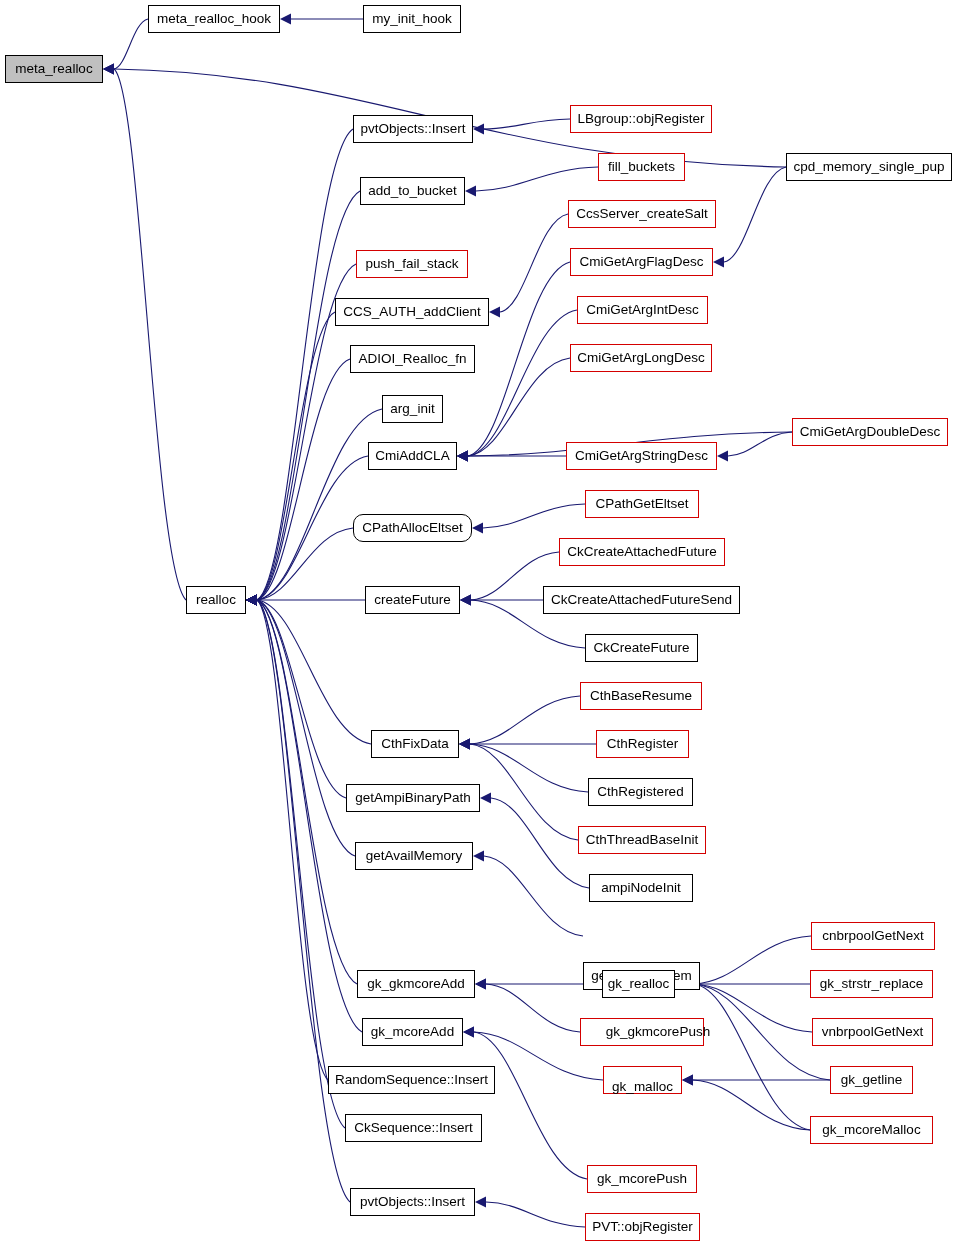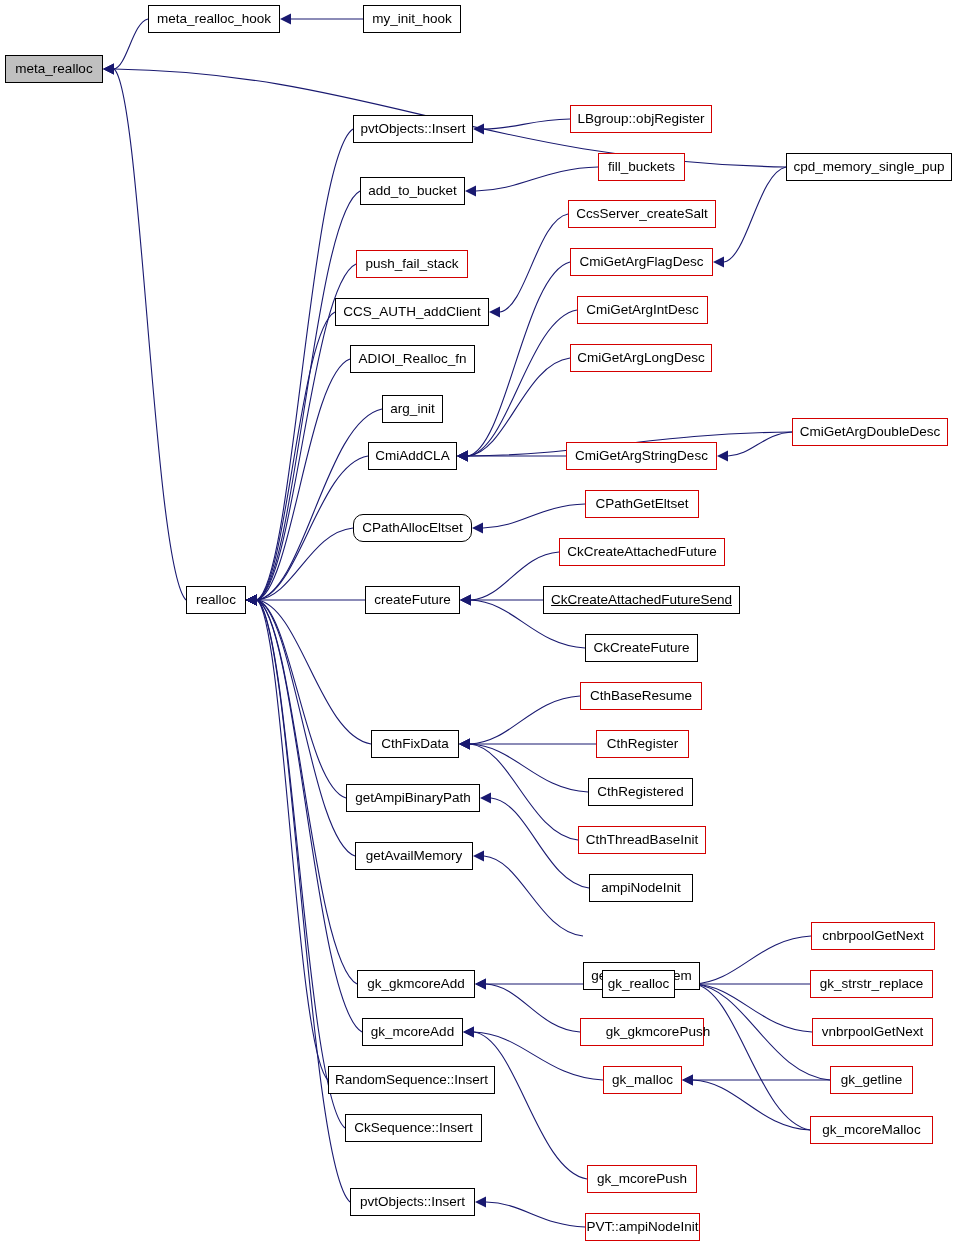--- a/index.html
+++ b/index.html
@@ -197,7 +197,7 @@
     <div class="node red" style="left: 559px; top: 538px; width: 166px;">
       <span>CkCreateAttachedFuture</span>
     </div>
-    <div class="node" style="left: 543px; top: 586px; width: 197px; text-decoration: underline;">
+    <div class="node" style="left: 543px; top: 586px; width: 197px;">
       <span>CkCreateAttachedFutureSend</span>
     </div>
     <div class="node" style="left: 585px; top: 634px; width: 113px;">

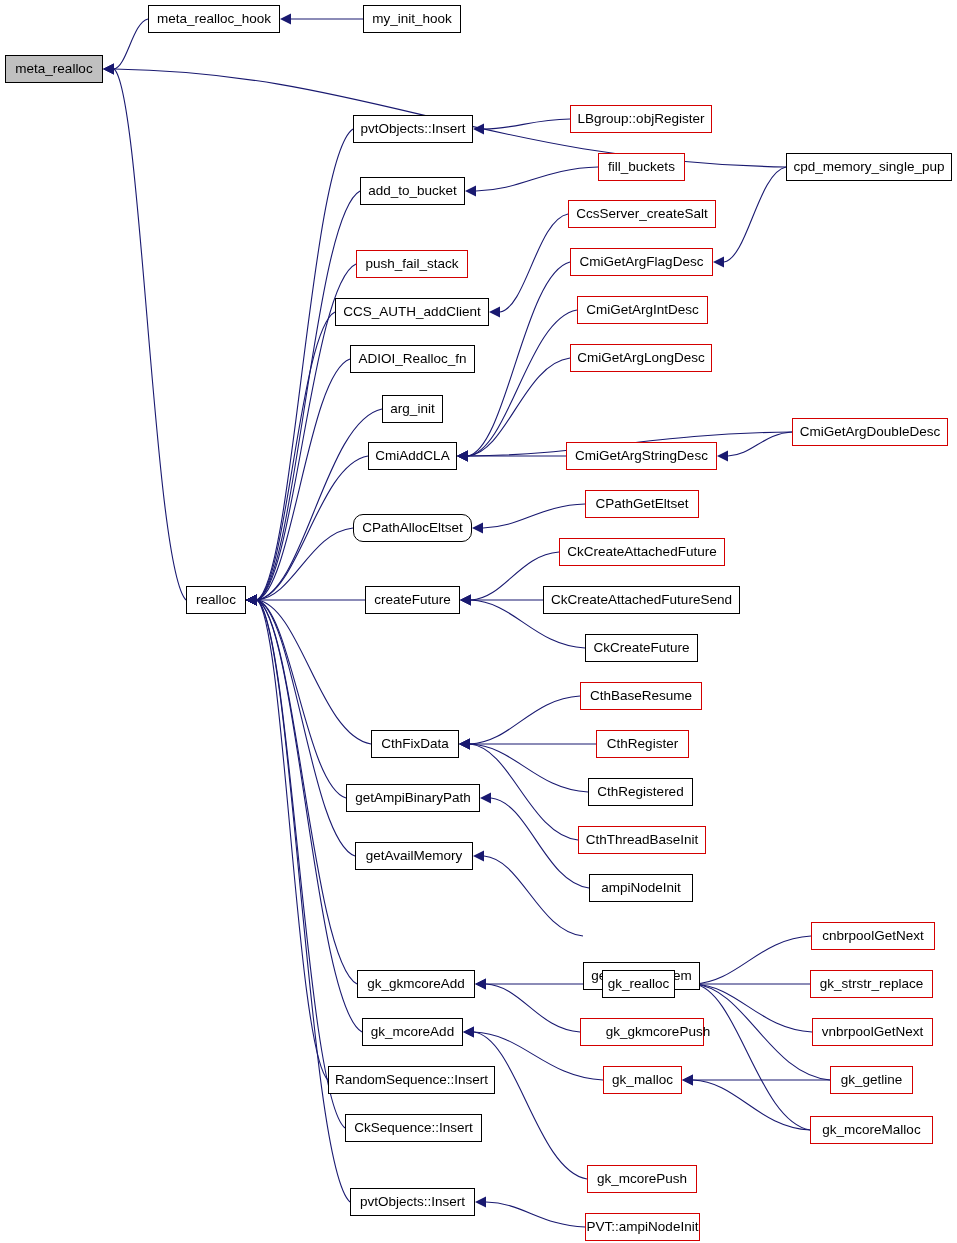--- a/index.html
+++ b/index.html
@@ -251,7 +251,7 @@
     <div class="node" style="left: 362px; top: 1018px; width: 101px;">
       <span>gk_mcoreAdd</span>
     </div>
-    <div class="node red" style="left: 603px; top: 1066px; width: 79px;">
+    <div class="node red" style="left: 603px; top: 1066px; width: 79px; align-items: flex-end;">
       <span>gk_malloc</span>
     </div>
     <div class="node red" style="left: 830px; top: 1066px; width: 83px;">

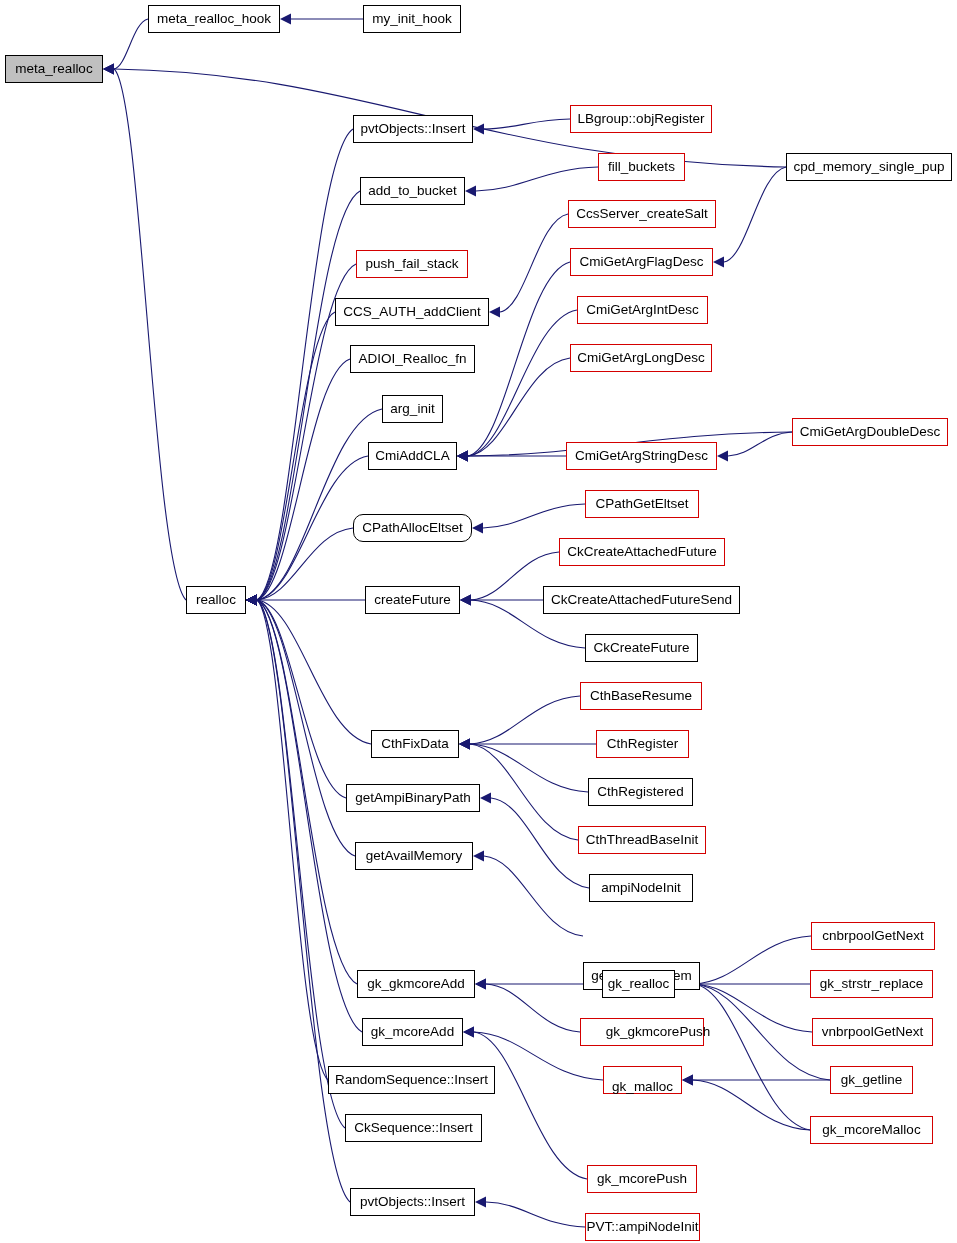--- a/index.html
+++ b/index.html
@@ -273,7 +273,7 @@
       <span>pvtObjects::Insert</span>
     </div>
     <div class="node red" style="left: 585px; top: 1213px; width: 115px;">
-      <span>PVT::ampiNodeInit</span>
+      <span>PVT::objRegister</span>
     </div>
   </div>
 

